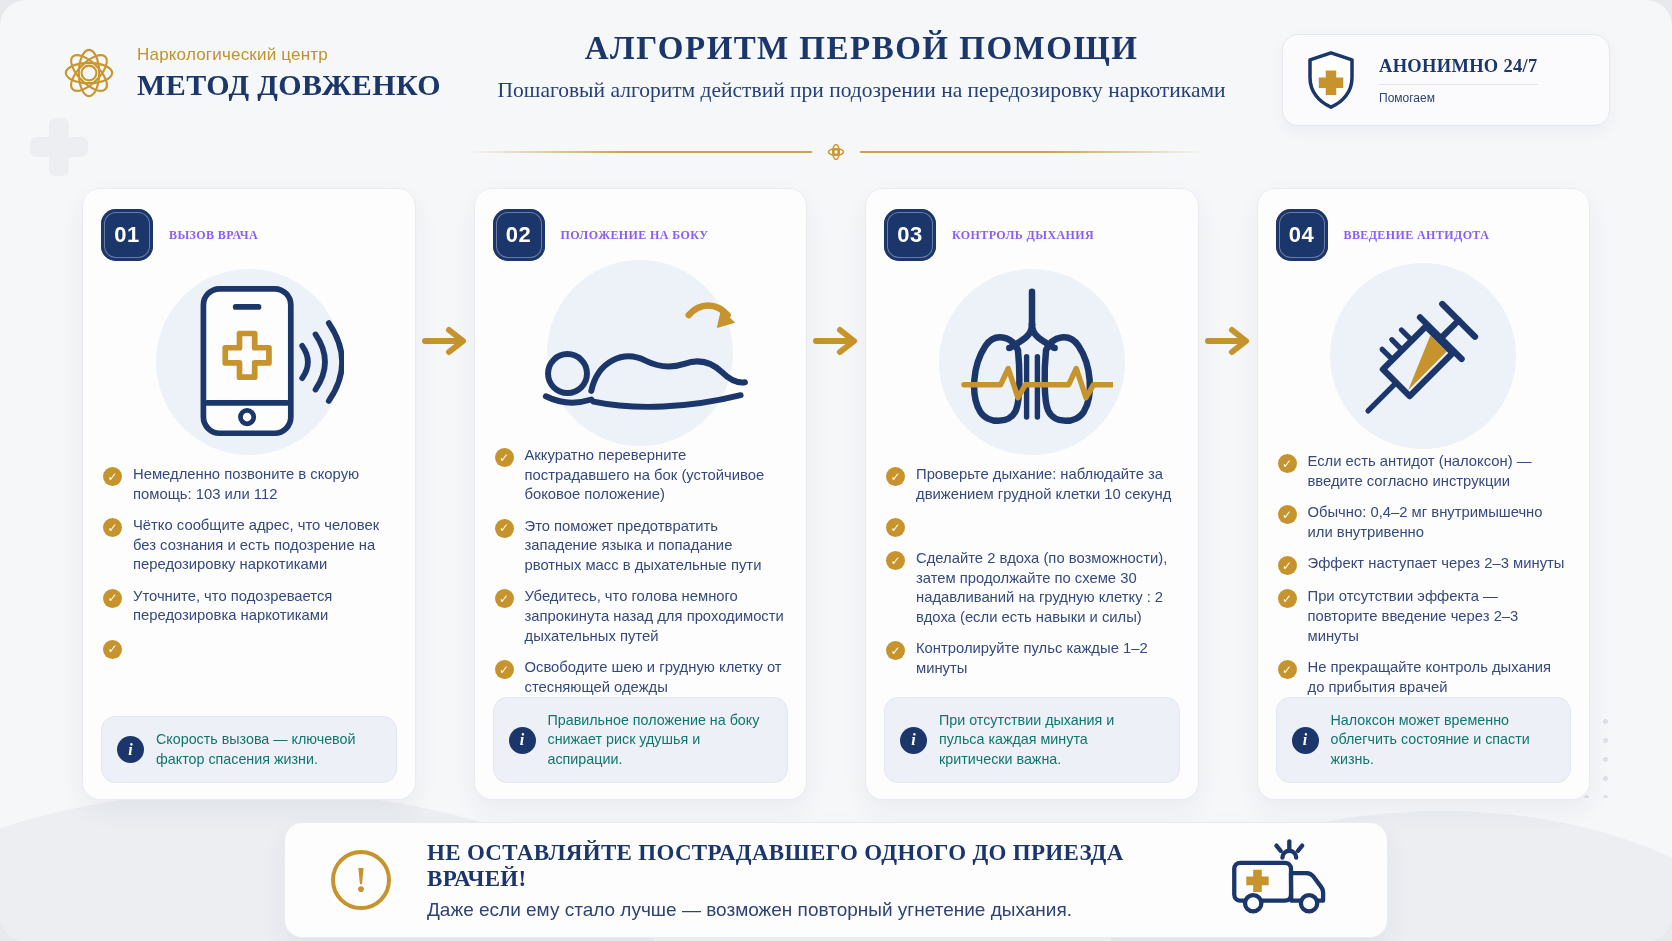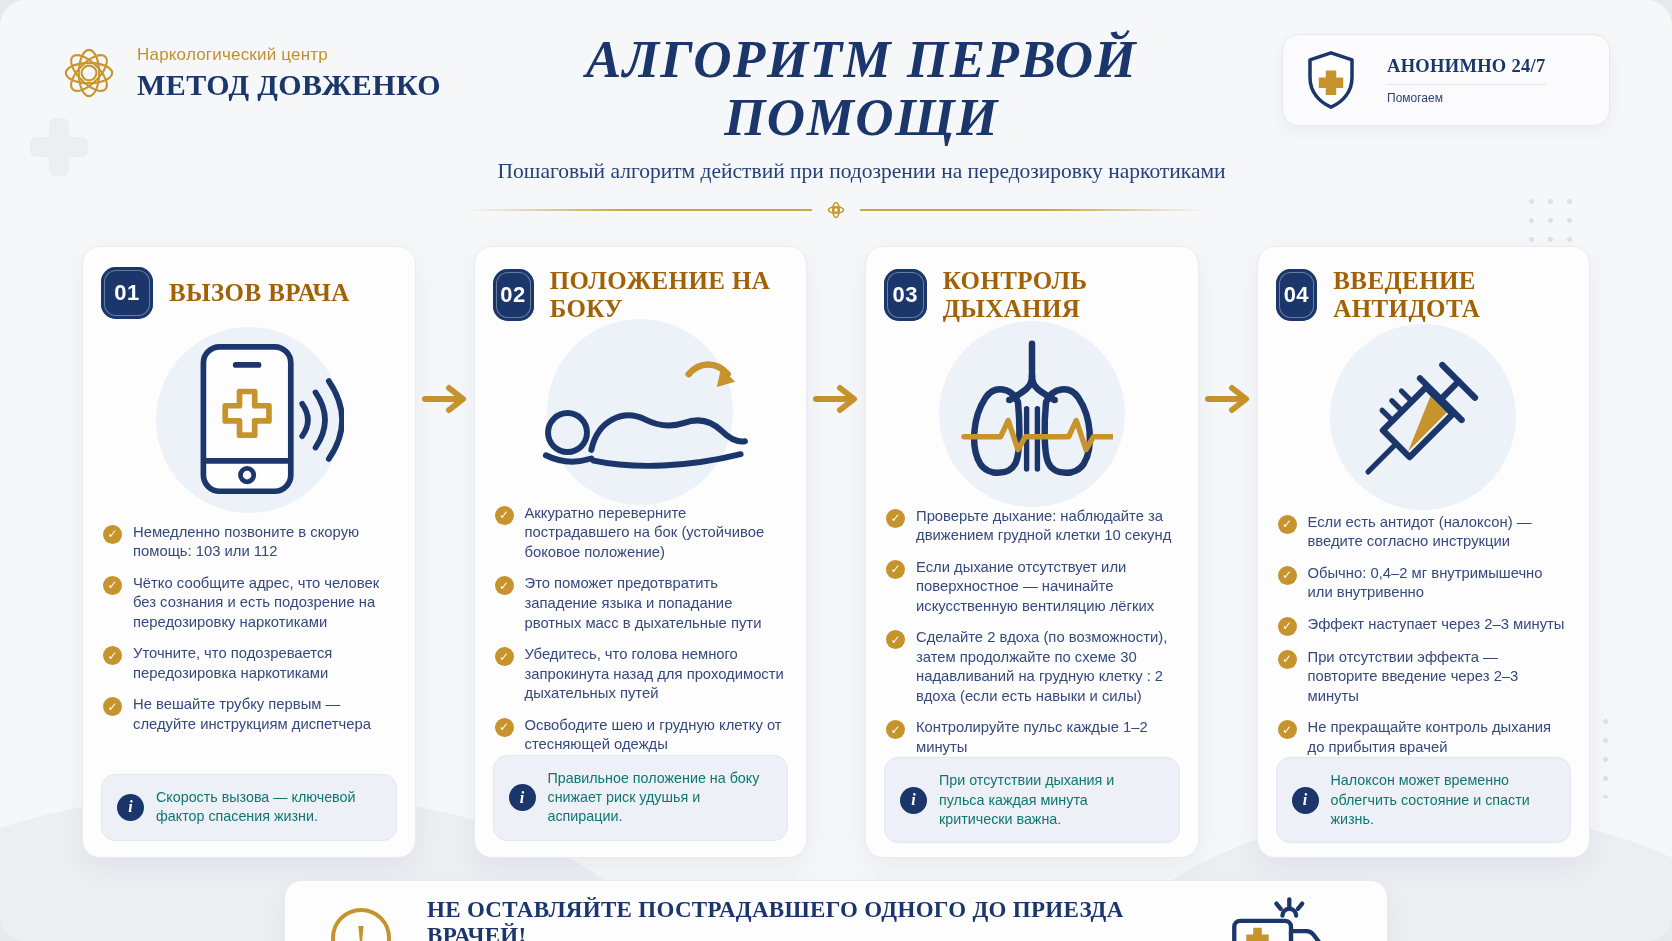--- a/index.html
+++ b/index.html
@@ -28,7 +28,7 @@
   .org-small{font-size:17px;color:#c0922e;letter-spacing:.2px;}
   .org-name{font-family:"Liberation Serif","DejaVu Serif",serif;font-weight:700;font-size:30px;color:#1b366b;margin-top:3px;letter-spacing:.4px;}
   .title-block{flex:1;text-align:center;padding-top:4px;}
-  .page-title{font-family:"Liberation Serif","DejaVu Serif",serif;font-weight:700;font-size:53px;letter-spacing:1.5px;color:#1b366b;line-height:1.1;font-style:italic;}
+  .page-title{font-family:"Liberation Serif","DejaVu Serif",serif;font-weight:700;font-size:33px;letter-spacing:1.5px;color:#1b366b;line-height:1.1;}
   .page-subtitle{font-family:"Liberation Serif","DejaVu Serif",serif;font-size:21.5px;color:#24407a;margin-top:12px;}
   .badge{min-width:328px;margin-top:8px;background:#fbfbfd;border:1px solid #e5e8ef;border-radius:16px;
          box-shadow:0 6px 16px rgba(30,50,90,.05);display:flex;align-items:center;gap:28px;padding:14px 20px;}

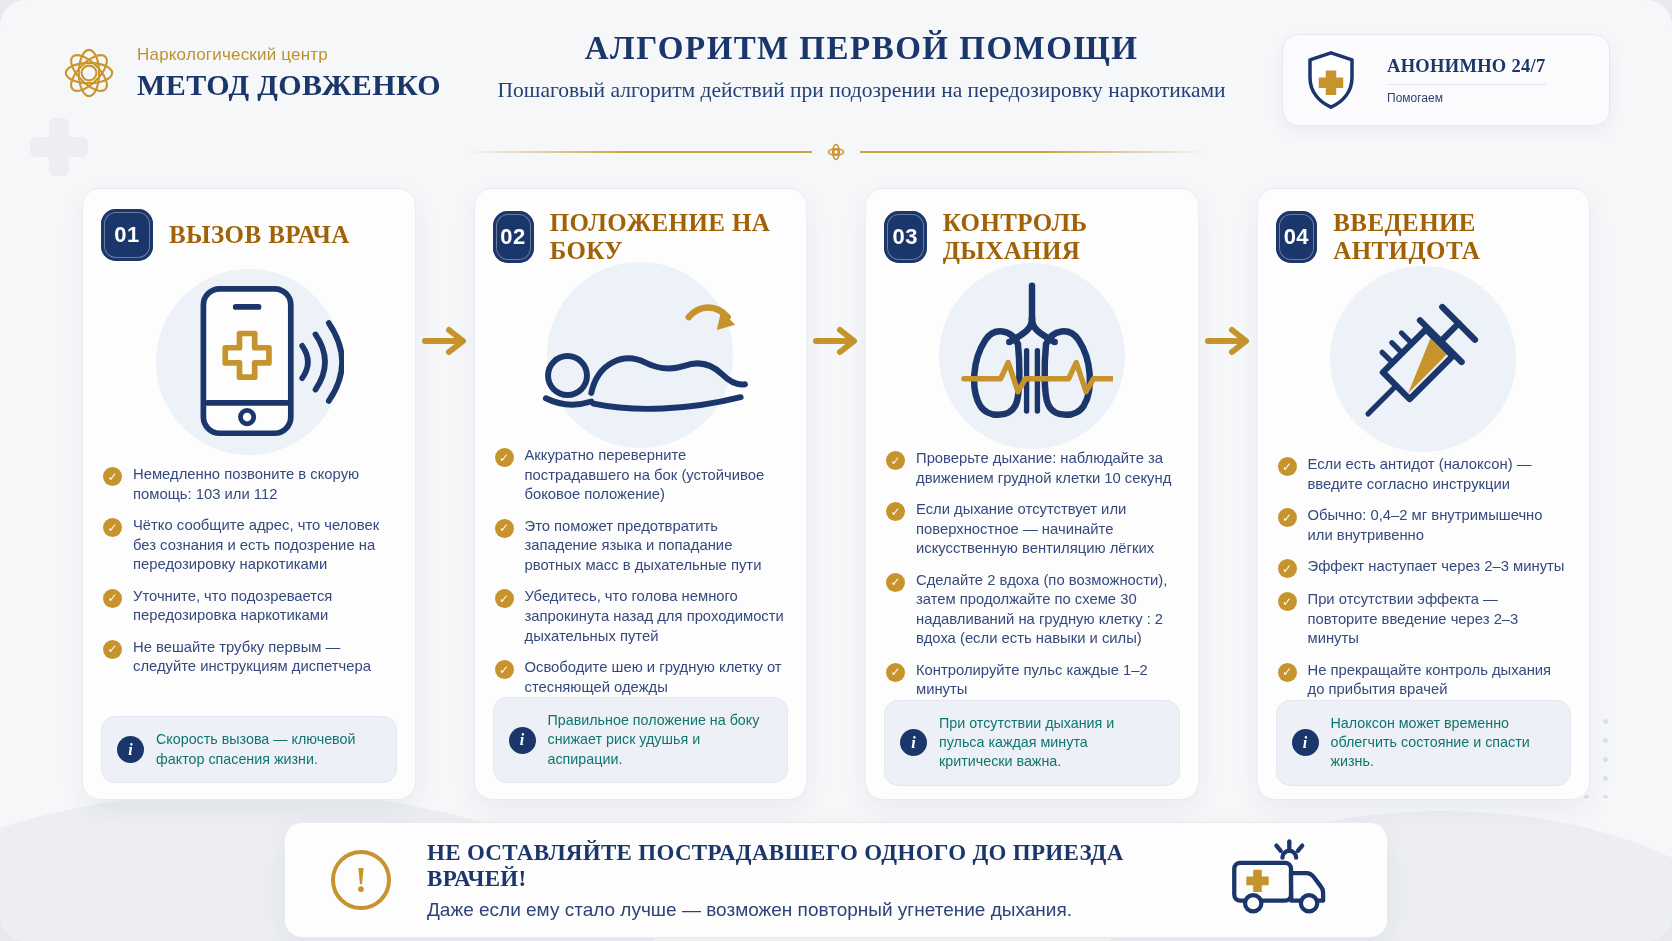--- a/index.html
+++ b/index.html
@@ -31,7 +31,7 @@
   .page-title{font-family:"Liberation Serif","DejaVu Serif",serif;font-weight:700;font-size:33px;letter-spacing:1.5px;color:#1b366b;line-height:1.1;}
   .page-subtitle{font-family:"Liberation Serif","DejaVu Serif",serif;font-size:21.5px;color:#24407a;margin-top:12px;}
   .badge{min-width:328px;margin-top:8px;background:#fbfbfd;border:1px solid #e5e8ef;border-radius:16px;
-         box-shadow:0 6px 16px rgba(30,50,90,.05);display:flex;align-items:center;gap:28px;padding:14px 20px;}
+         box-shadow:0 6px 16px rgba(30,50,90,.05);display:flex;align-items:center;gap:20px;padding:14px 20px;}
   .badge-shield{width:56px;height:62px;flex:0 0 auto;}
   .badge-line1{font-family:"Liberation Serif","DejaVu Serif",serif;font-weight:700;font-size:18.5px;color:#1b366b;letter-spacing:.3px;
                padding-bottom:7px;border-bottom:1px solid #e2e5ec;}

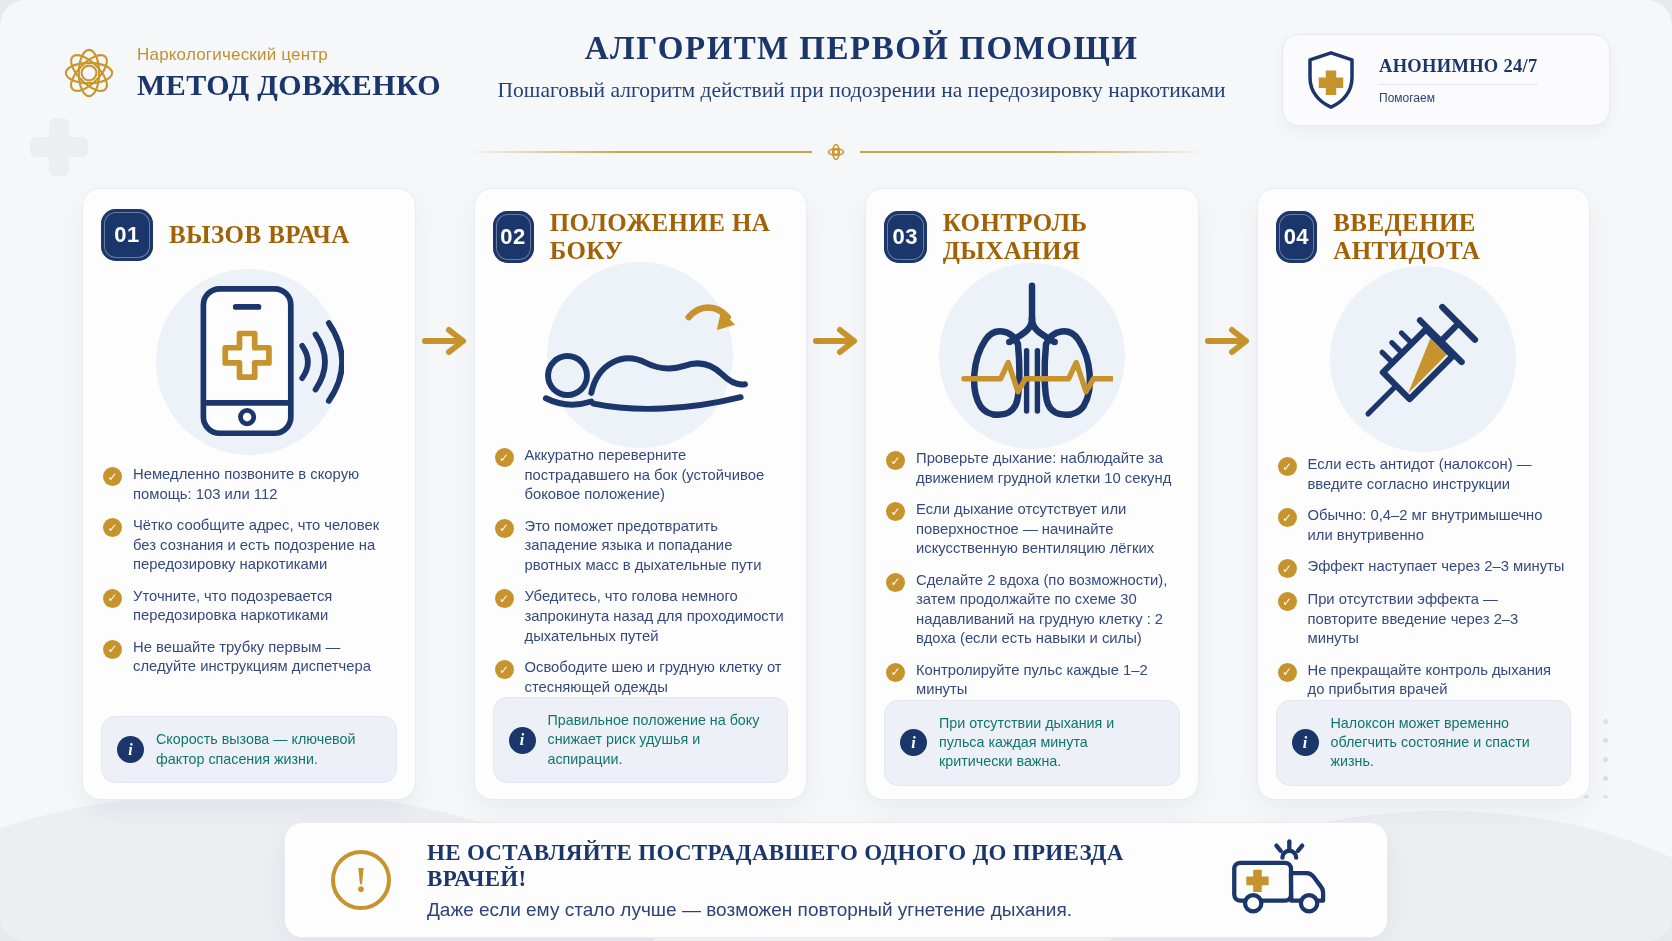--- a/index.html
+++ b/index.html
@@ -53,7 +53,7 @@
   .step-num{width:52px;height:52px;border-radius:15px;background:#1b366b;color:#fff;
             display:grid;place-items:center;font-weight:700;font-size:22px;letter-spacing:.5px;
             box-shadow:inset 0 0 0 3px #1b366b, inset 0 0 0 4px rgba(255,255,255,.35);}
-  .card-title{font-family:"Liberation Serif","DejaVu Serif",serif;font-weight:700;font-size:25px;color:#a16207;letter-spacing:.4px;}
+  .card-title{font-family:"Liberation Serif","DejaVu Serif",serif;font-weight:700;font-size:12px;color:#8b5cf6;letter-spacing:.4px;}
   .icon-wrap{position:relative;height:182px;margin:10px 0 10px;display:grid;place-items:center;}
   .icon-circle{position:absolute;width:186px;height:186px;border-radius:50%;background:#edf1f8;left:50%;top:50%;transform:translate(-50%,-50%);}
   .icon-wrap svg{position:relative;}

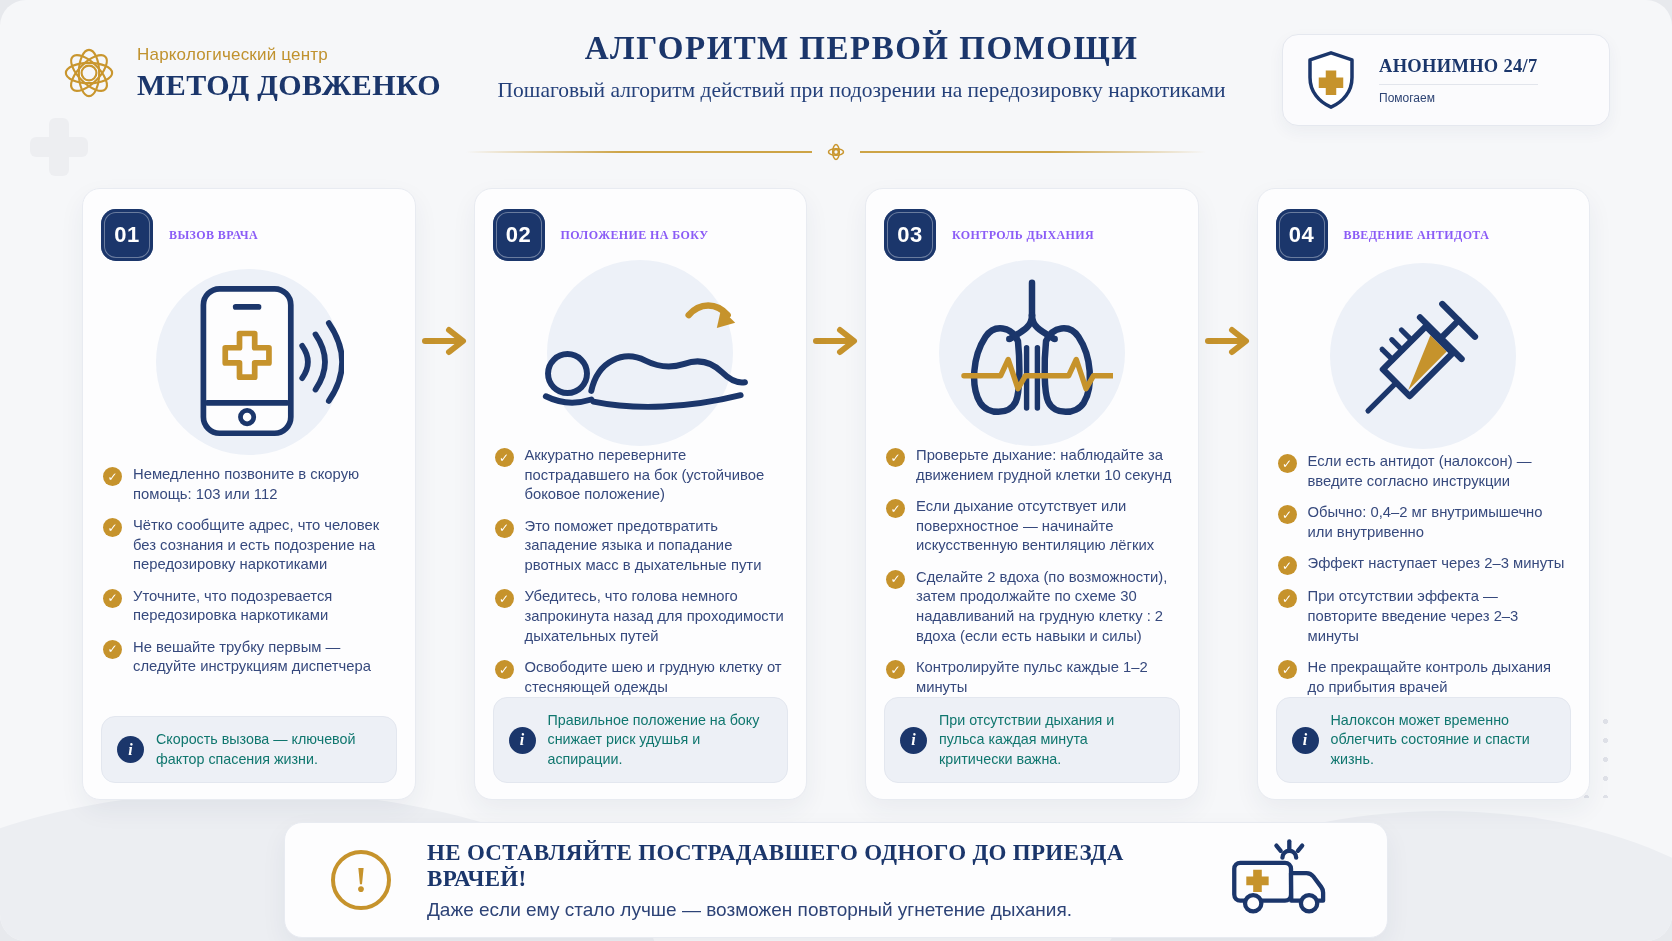--- a/index.html
+++ b/index.html
@@ -278,7 +278,6 @@
         </div>
         <div class="bullet">
           <span class="check">✓</span>
-          <span class="bullet-text">Если дыхание отсутствует или поверхностное — начинайте искусственную вентиляцию лёгких</span>
         </div>
         <div class="bullet">
           <span class="check">✓</span>

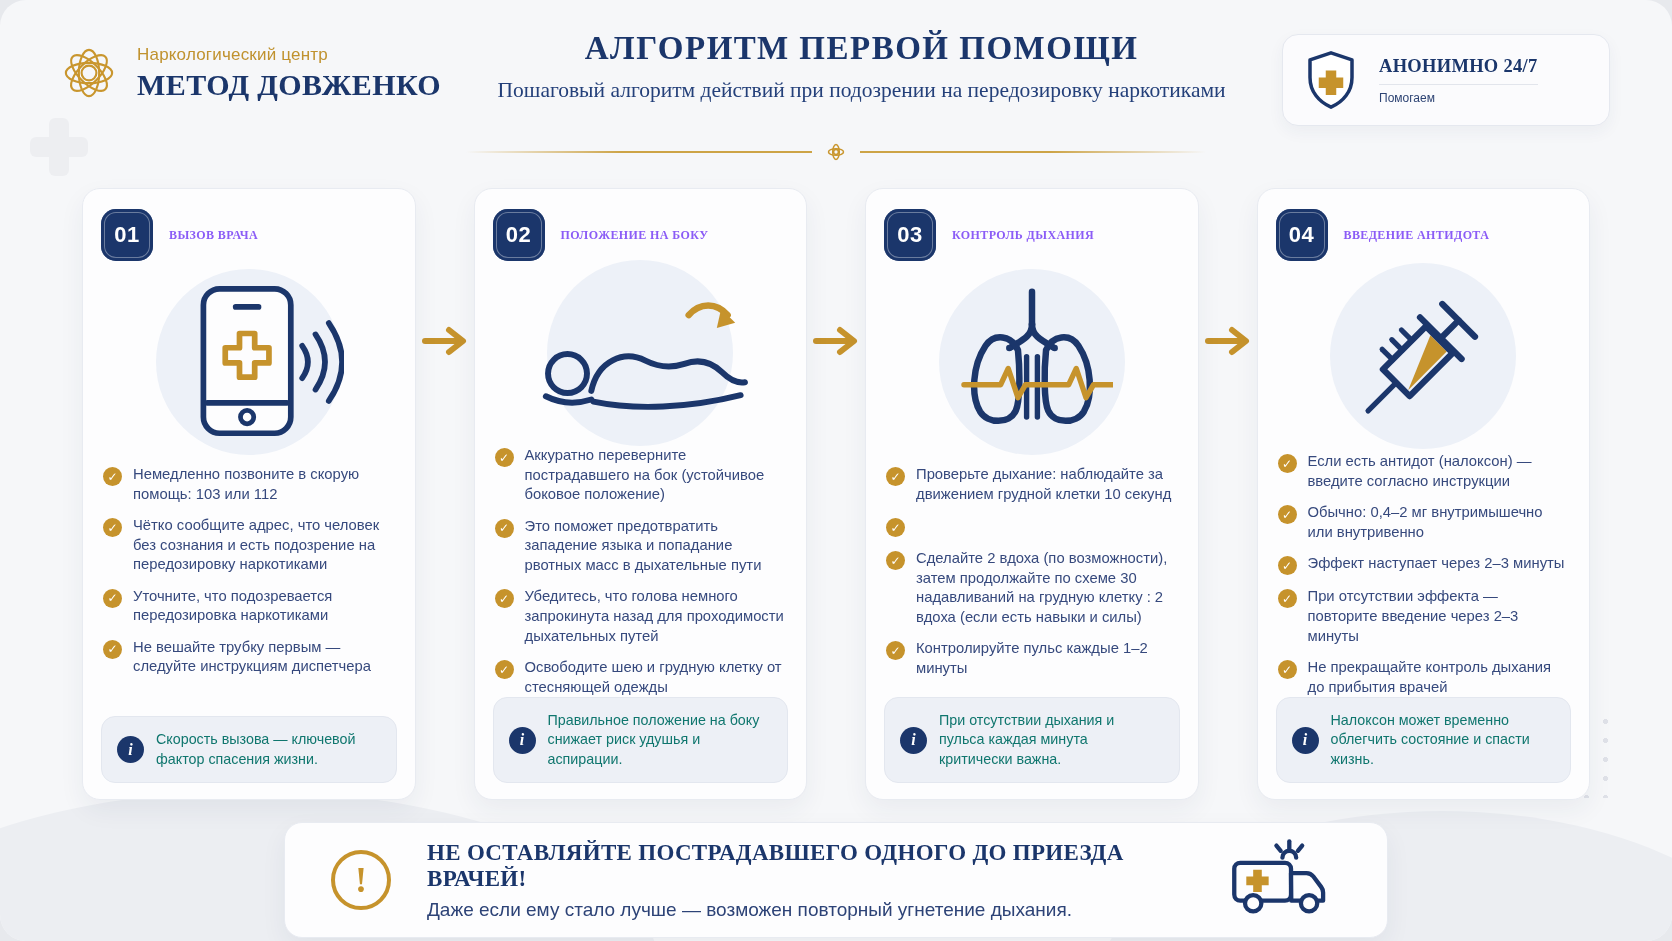--- a/index.html
+++ b/index.html
@@ -178,7 +178,6 @@
         </div>
         <div class="bullet">
           <span class="check">✓</span>
-          <span class="bullet-text">Не вешайте трубку первым — следуйте инструкциям диспетчера</span>
         </div>
       </div>
       <div class="note">

